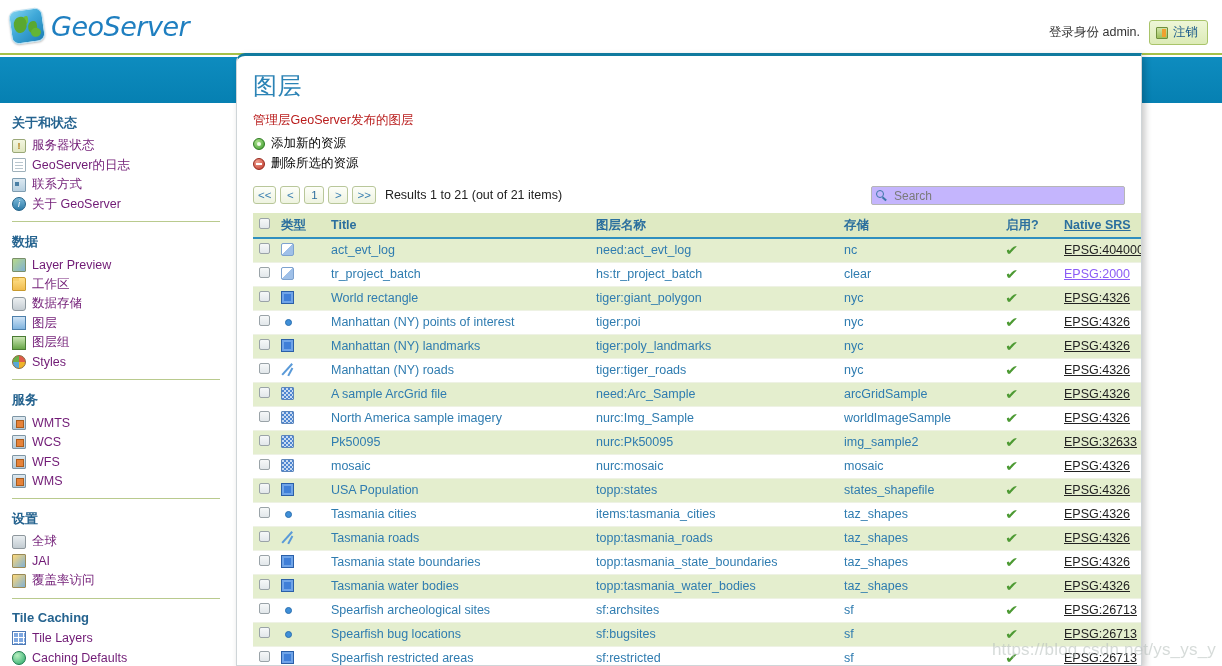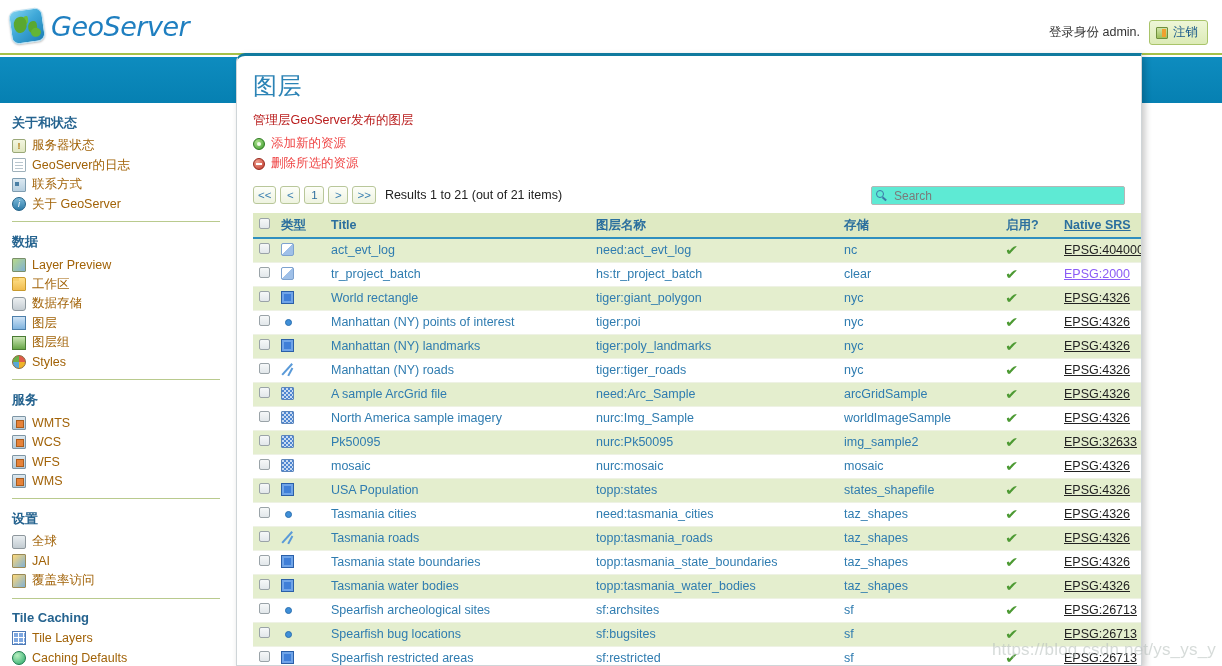--- a/index.html
+++ b/index.html
@@ -96,7 +96,7 @@
     height: 19.5px; cursor: pointer;
   }
   .nav-label {
-    font-size: 12.5px; color: #a16207;
+    font-size: 12.5px; color: #701a75;
   }
   .nav-sep {
     height: 1px; background: #b9ca8e;

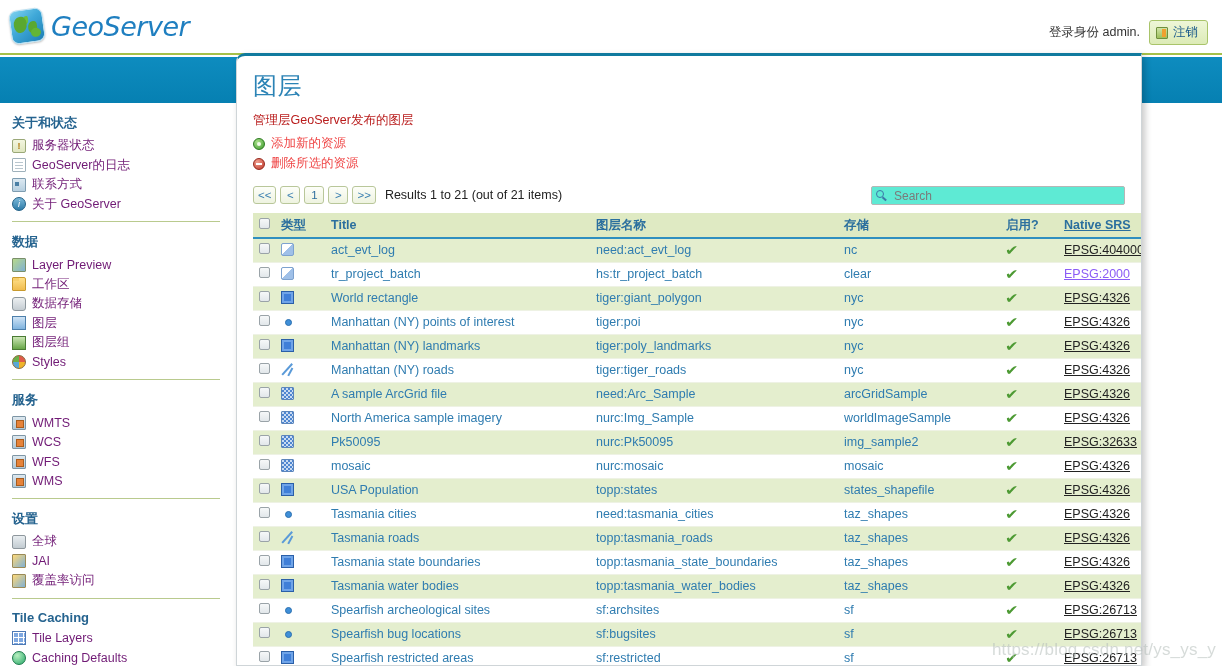--- a/index.html
+++ b/index.html
@@ -148,7 +148,7 @@
   #page-subtitle { font-size: 12.5px; color: #b91c1c; margin-bottom: 6px; }
   .action-link {
     display: flex; align-items: center; gap: 6px;
-    font-size: 12.5px; color: #ef4444; margin: 3px 0; cursor: pointer;
+    font-size: 12.5px; color: #000000; margin: 3px 0; cursor: pointer;
   }
   .bullet { width: 12px; height: 12px; border-radius: 50%; flex: 0 0 12px; position: relative; }
   .bullet-add { background: radial-gradient(circle at 35% 30%,#a9e08a,#3f9b2f); border:1px solid #2c7a20; }

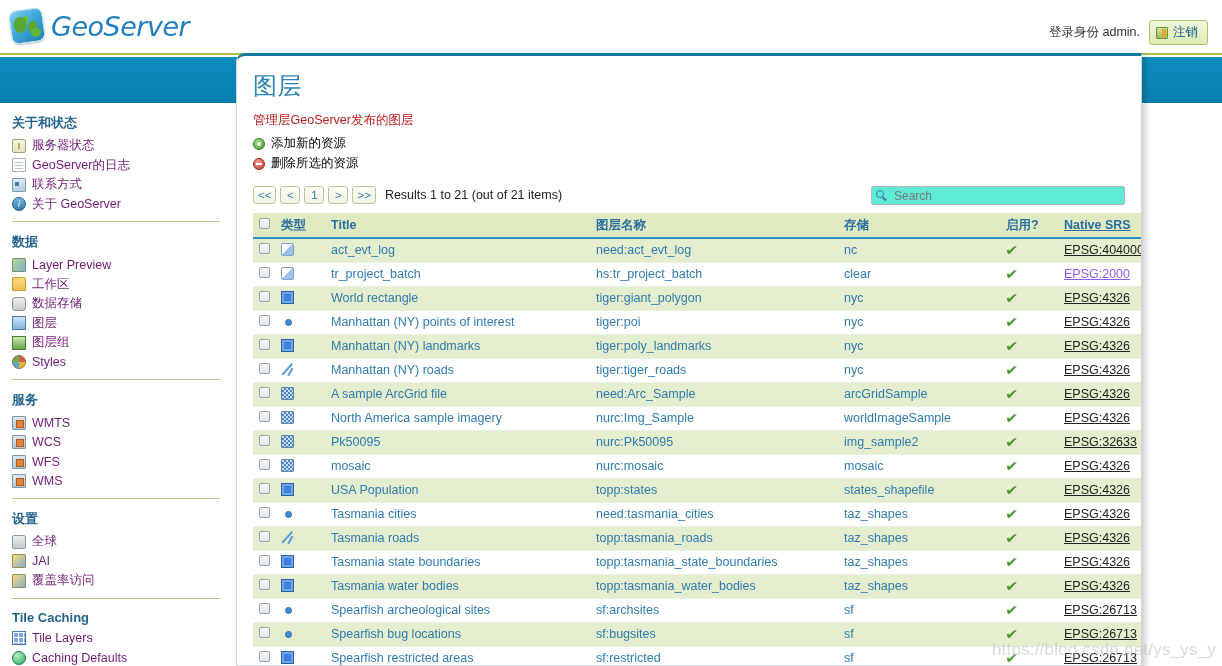--- a/index.html
+++ b/index.html
@@ -179,7 +179,7 @@
     width: 254px; height: 19px;
     border: 1px solid #b6b6b6; border-radius: 2px;
     padding: 0 4px 0 22px; font-size: 12px;
-    color: #555; background: #5eead4;
+    color: #555; background: #c4b5fd;
     font-family: "Liberation Sans", sans-serif;
   }
   #search-input::placeholder { color: #7a7a7a; }

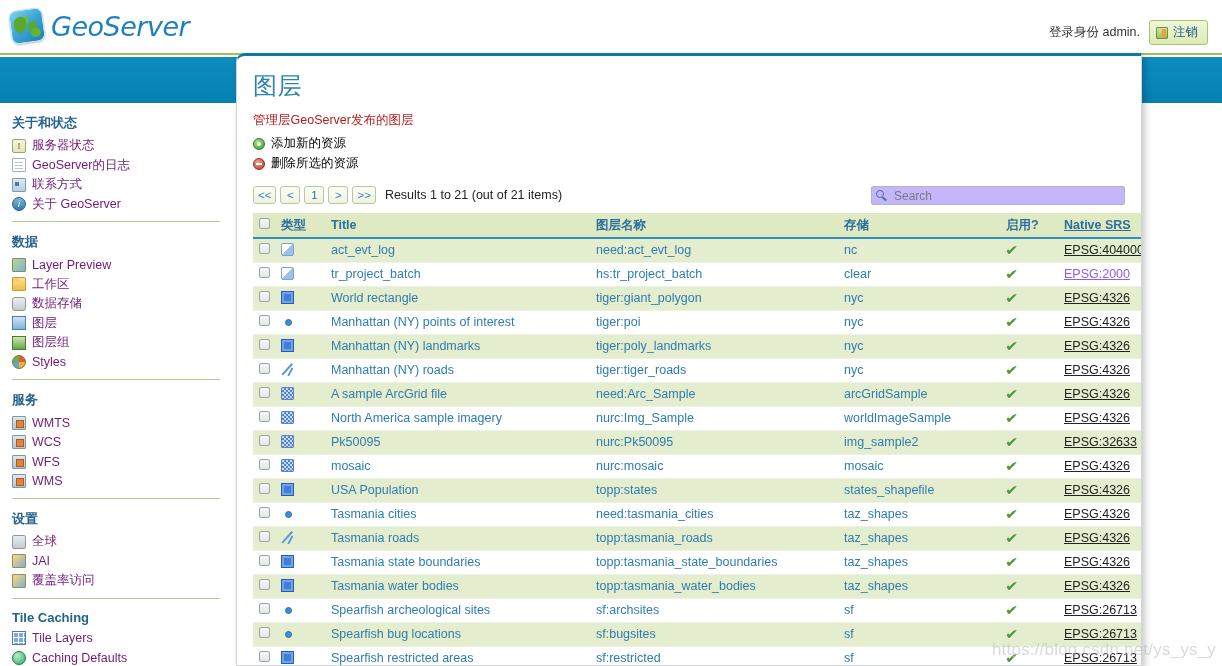--- a/index.html
+++ b/index.html
@@ -543,7 +543,7 @@
             <td class="col-chk"><span class="cb"></span></td>
             <td class="col-type"><span class="gi gi-point"></span></td>
             <td class="col-title">Tasmania cities</td>
-            <td class="col-name">need:tasmania_cities</td>
+            <td class="col-name">items:tasmania_cities</td>
             <td class="col-store">taz_shapes</td>
             <td class="col-enabled"><span class="check-mark">✔</span></td>
             <td class="col-srs cell-plain" style="color: rgb(34, 34, 34);">EPSG:4326</td>

